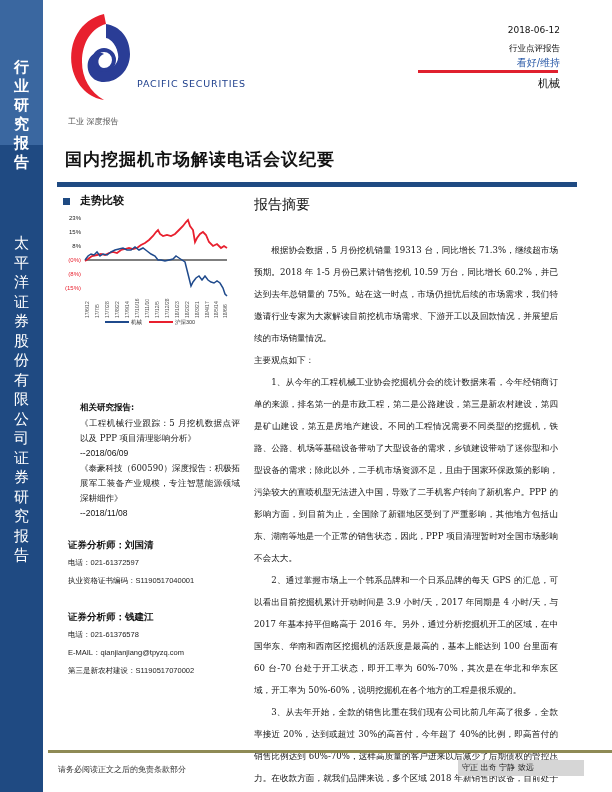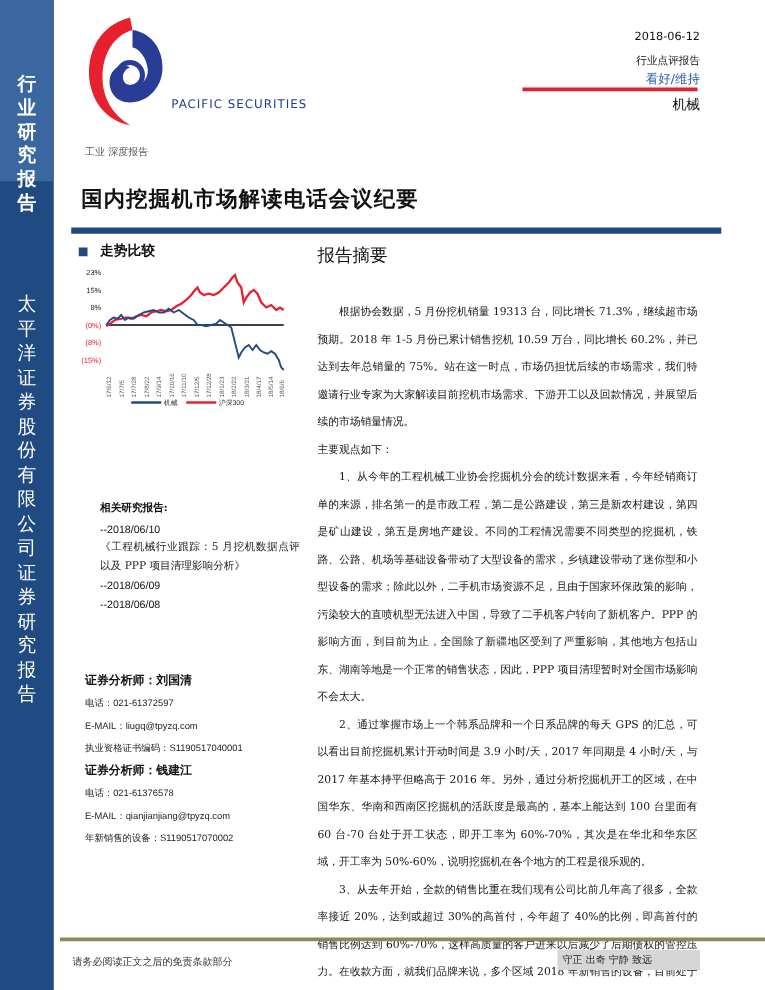--- a/index.html
+++ b/index.html
@@ -147,7 +147,6 @@
 
 <div class="related">
   <div class="h">相关研究报告:</div>
-  <div class="date">--2018/06/10</div>
   <div class="item">《工程机械行业跟踪：5 月挖机数据点评以及 PPP 项目清理影响分析》</div>
   <div class="date">--2018/06/09</div>
   <div class="date">--2018/06/08</div>

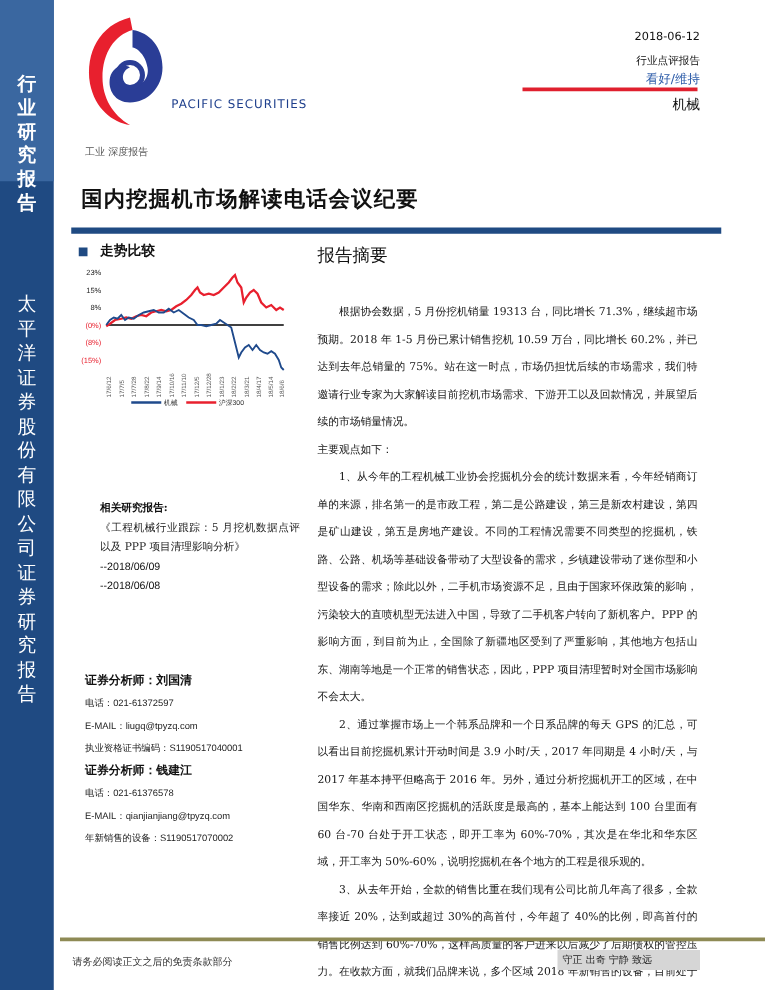--- a/index.html
+++ b/index.html
@@ -149,6 +149,7 @@
   <div class="h">相关研究报告:</div>
   <div class="item">《工程机械行业跟踪：5 月挖机数据点评以及 PPP 项目清理影响分析》</div>
   <div class="date">--2018/06/09</div>
+  <div class="item">《泰豪科技（600590）深度报告：积极拓展军工装备产业规模，专注智慧能源领域深耕细作》</div>
   <div class="date">--2018/06/08</div>
 </div>
 

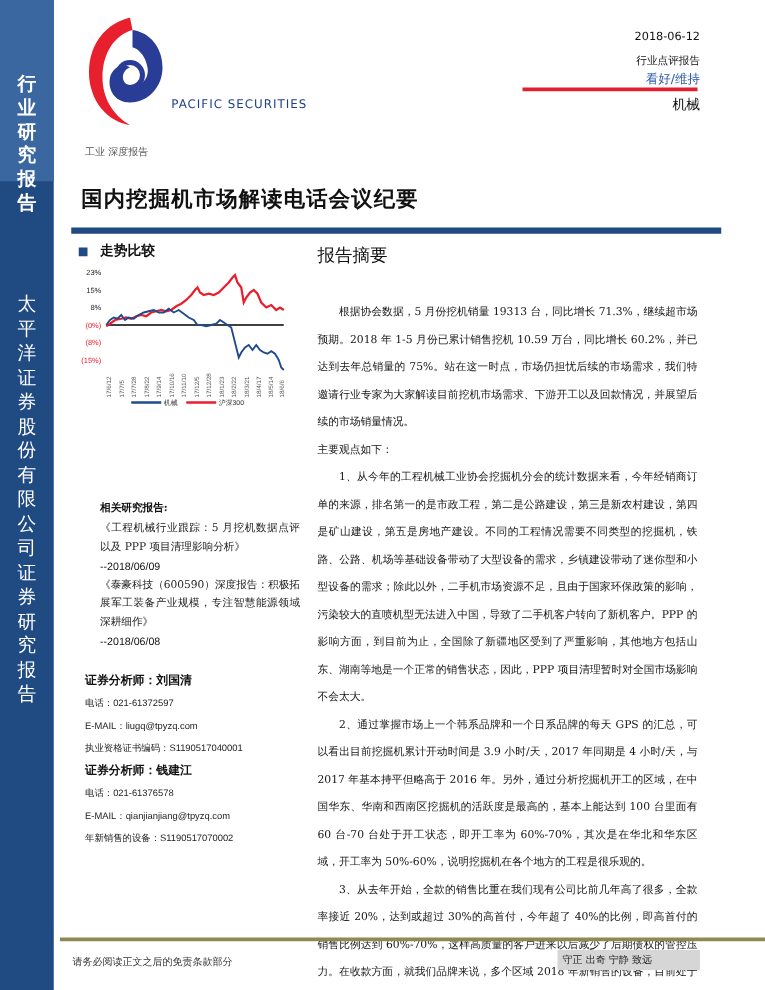--- a/index.html
+++ b/index.html
@@ -150,7 +150,7 @@
   <div class="item">《工程机械行业跟踪：5 月挖机数据点评以及 PPP 项目清理影响分析》</div>
   <div class="date">--2018/06/09</div>
   <div class="item">《泰豪科技（600590）深度报告：积极拓展军工装备产业规模，专注智慧能源领域深耕细作》</div>
-  <div class="date">--2018/06/08</div>
+  <div class="date">--2018/11/08</div>
 </div>
 
 <div class="analyst" style="top:536px;">

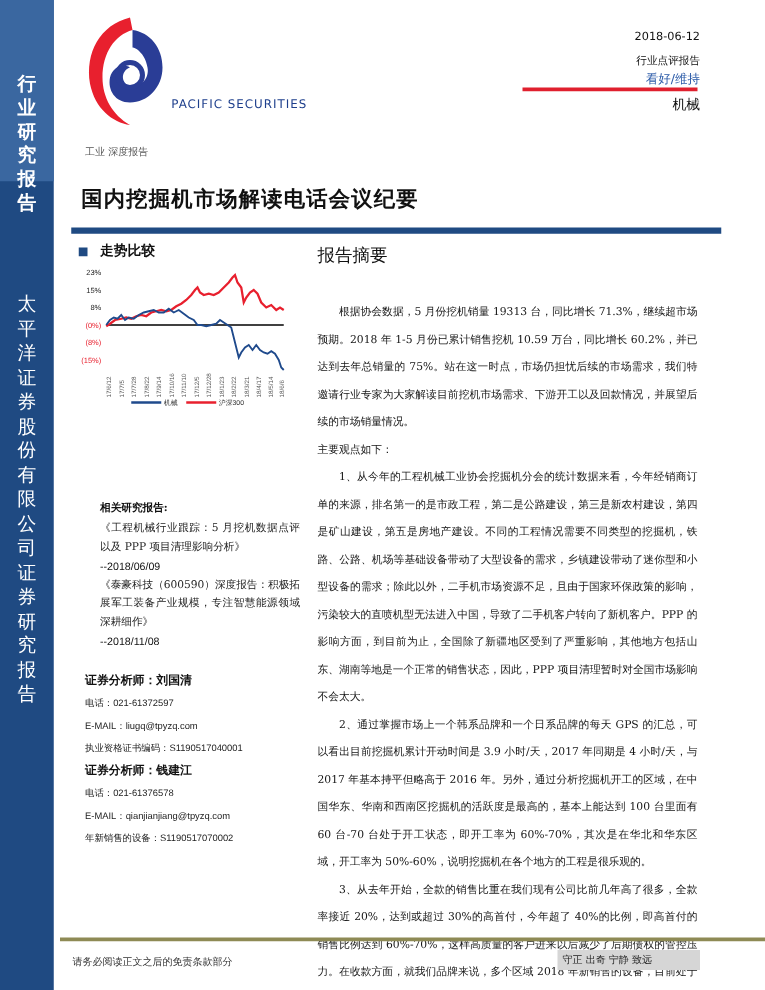--- a/index.html
+++ b/index.html
@@ -156,7 +156,6 @@
 <div class="analyst" style="top:536px;">
   <div class="name">证券分析师：刘国清</div>
   <div class="row">电话：021-61372597</div>
-  <div class="row">E-MAIL：liugq@tpyzq.com</div>
   <div class="row">执业资格证书编码：S1190517040001</div>
 </div>
 <div class="analyst" style="top:608px;">

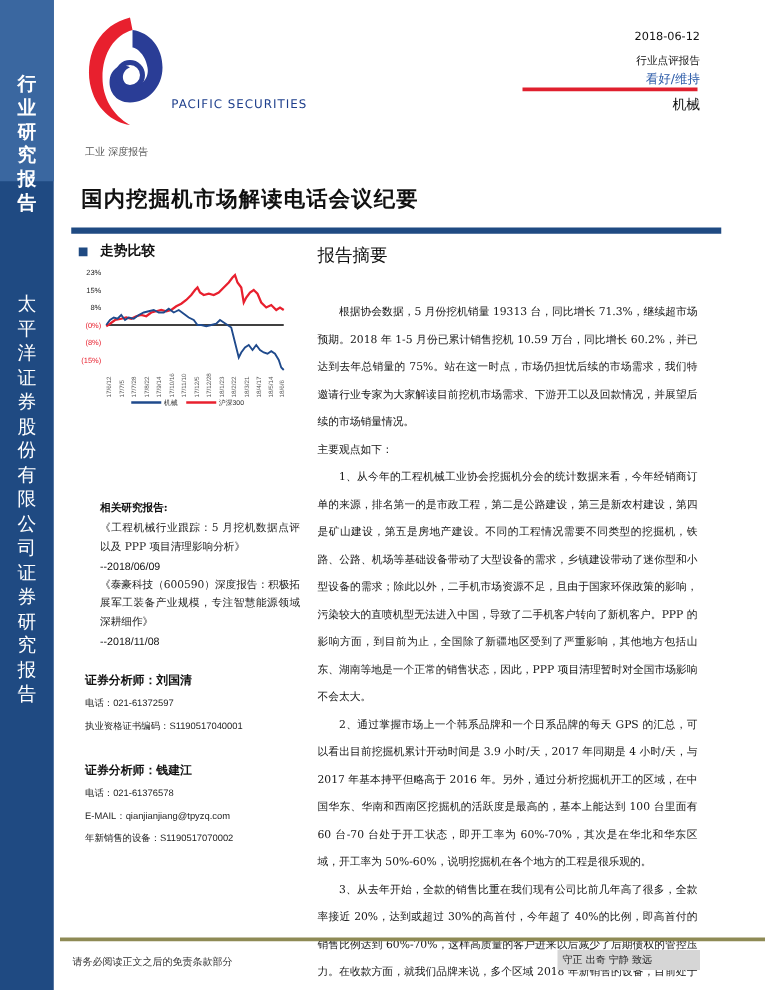--- a/index.html
+++ b/index.html
@@ -162,7 +162,7 @@
   <div class="name">证券分析师：钱建江</div>
   <div class="row">电话：021-61376578</div>
   <div class="row">E-MAIL：qianjianjiang@tpyzq.com</div>
-  <div class="row">年新销售的设备：S1190517070002</div>
+  <div class="row">第三是新农村建设：S1190517070002</div>
 </div>
 
 <div class="summary-title">报告摘要</div>

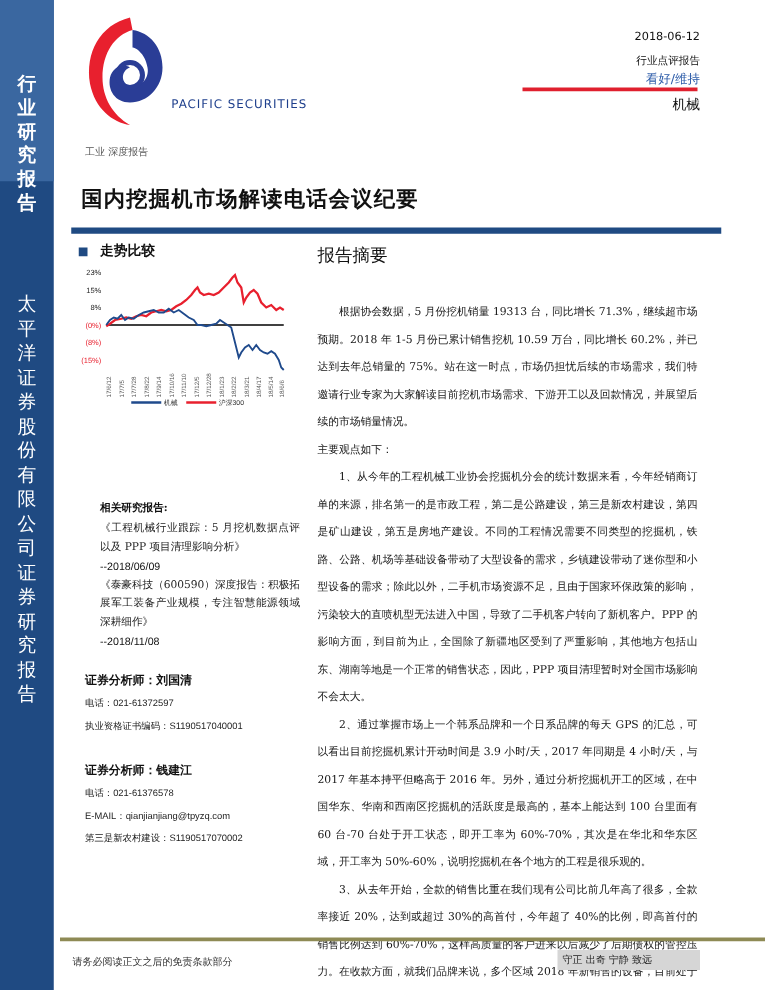--- a/index.html
+++ b/index.html
@@ -48,7 +48,7 @@
 
   .footer-line { position: absolute; left: 48px; top: 750px; width: 564px; height: 3px; background: #8e8a55; }
   .footer-left { position: absolute; left: 58px; top: 764px; font-family: "DejaVu Serif", serif; font-size: 8px; color: #333; }
-  .footer-right { position: absolute; left: 446px; top: 760px; width: 114px; height: 16px; background: #d6d6d6; font-family: "DejaVu Serif", serif; font-size: 8px; line-height: 16px; padding-left: 4px; color: #222; }
+  .footer-right { position: absolute; left: 458px; top: 760px; width: 126px; height: 16px; background: #d6d6d6; font-family: "DejaVu Serif", serif; font-size: 8px; line-height: 16px; padding-left: 4px; color: #222; }
 </style>
 </head>
 <body>

